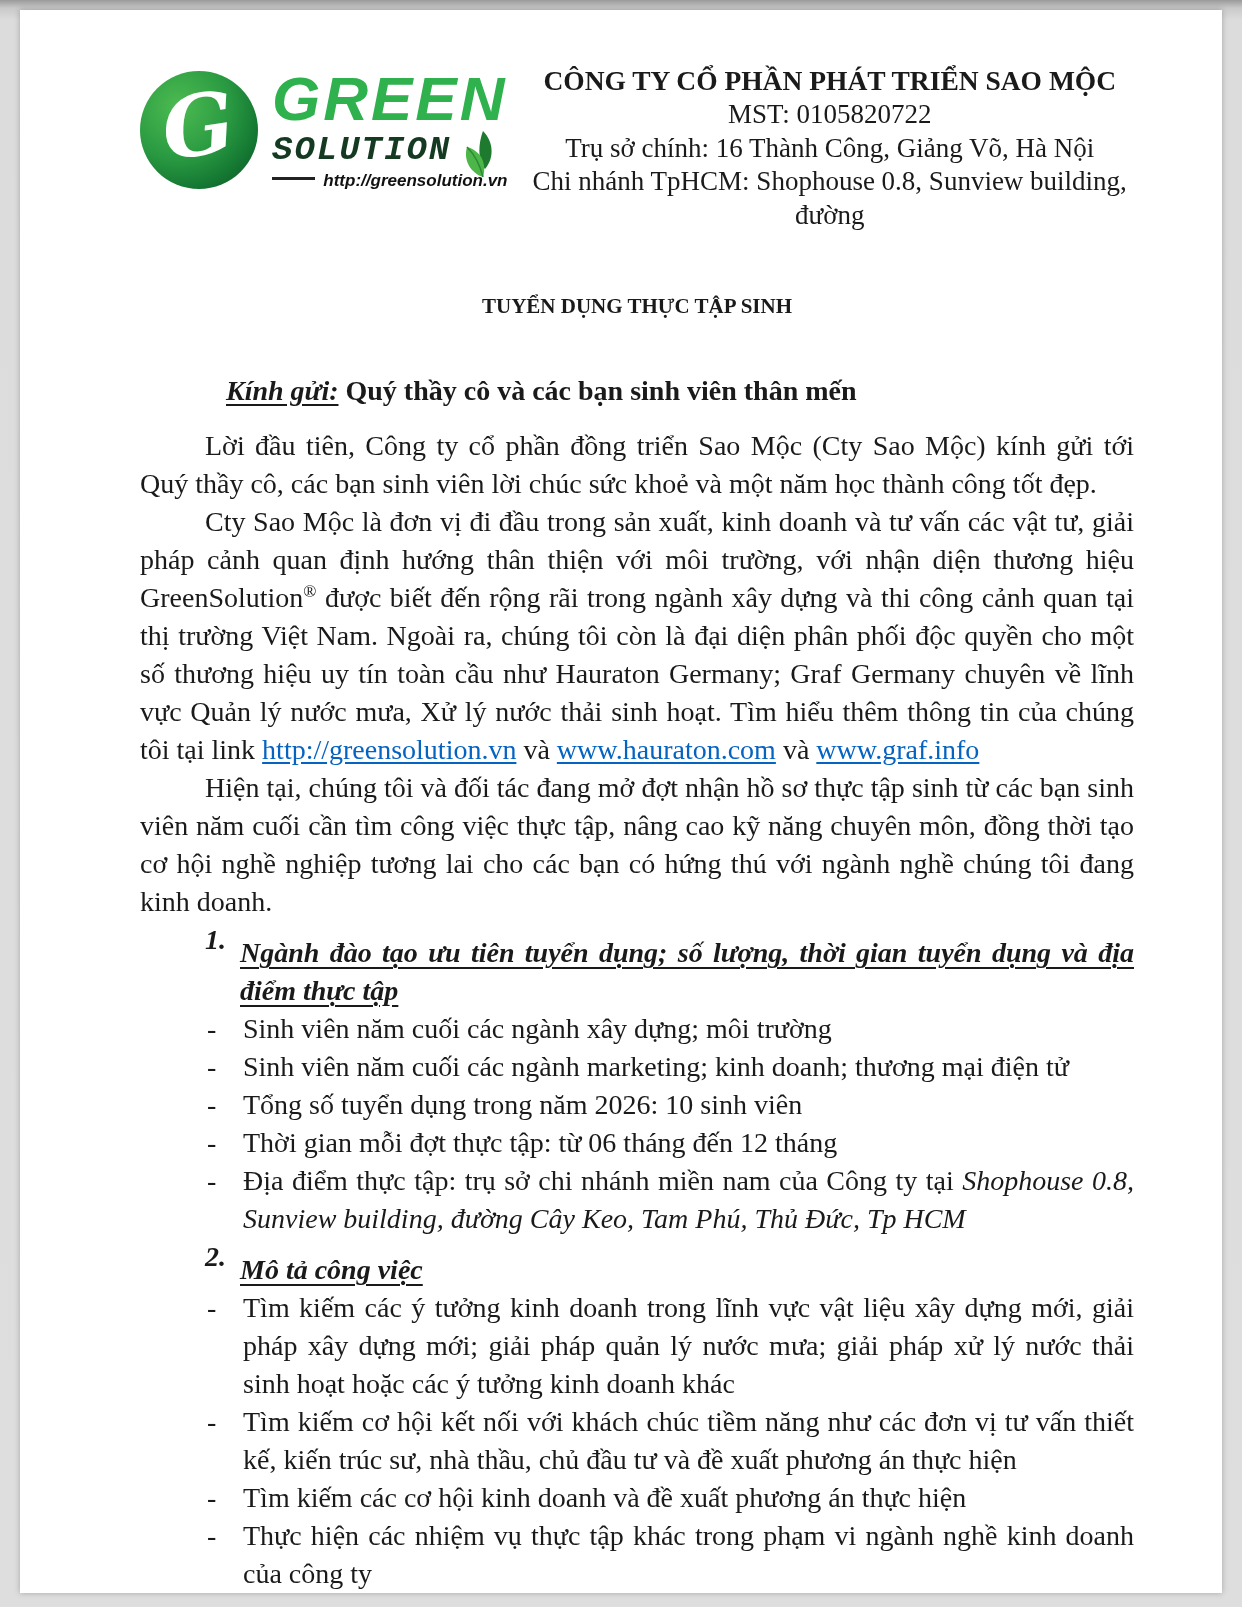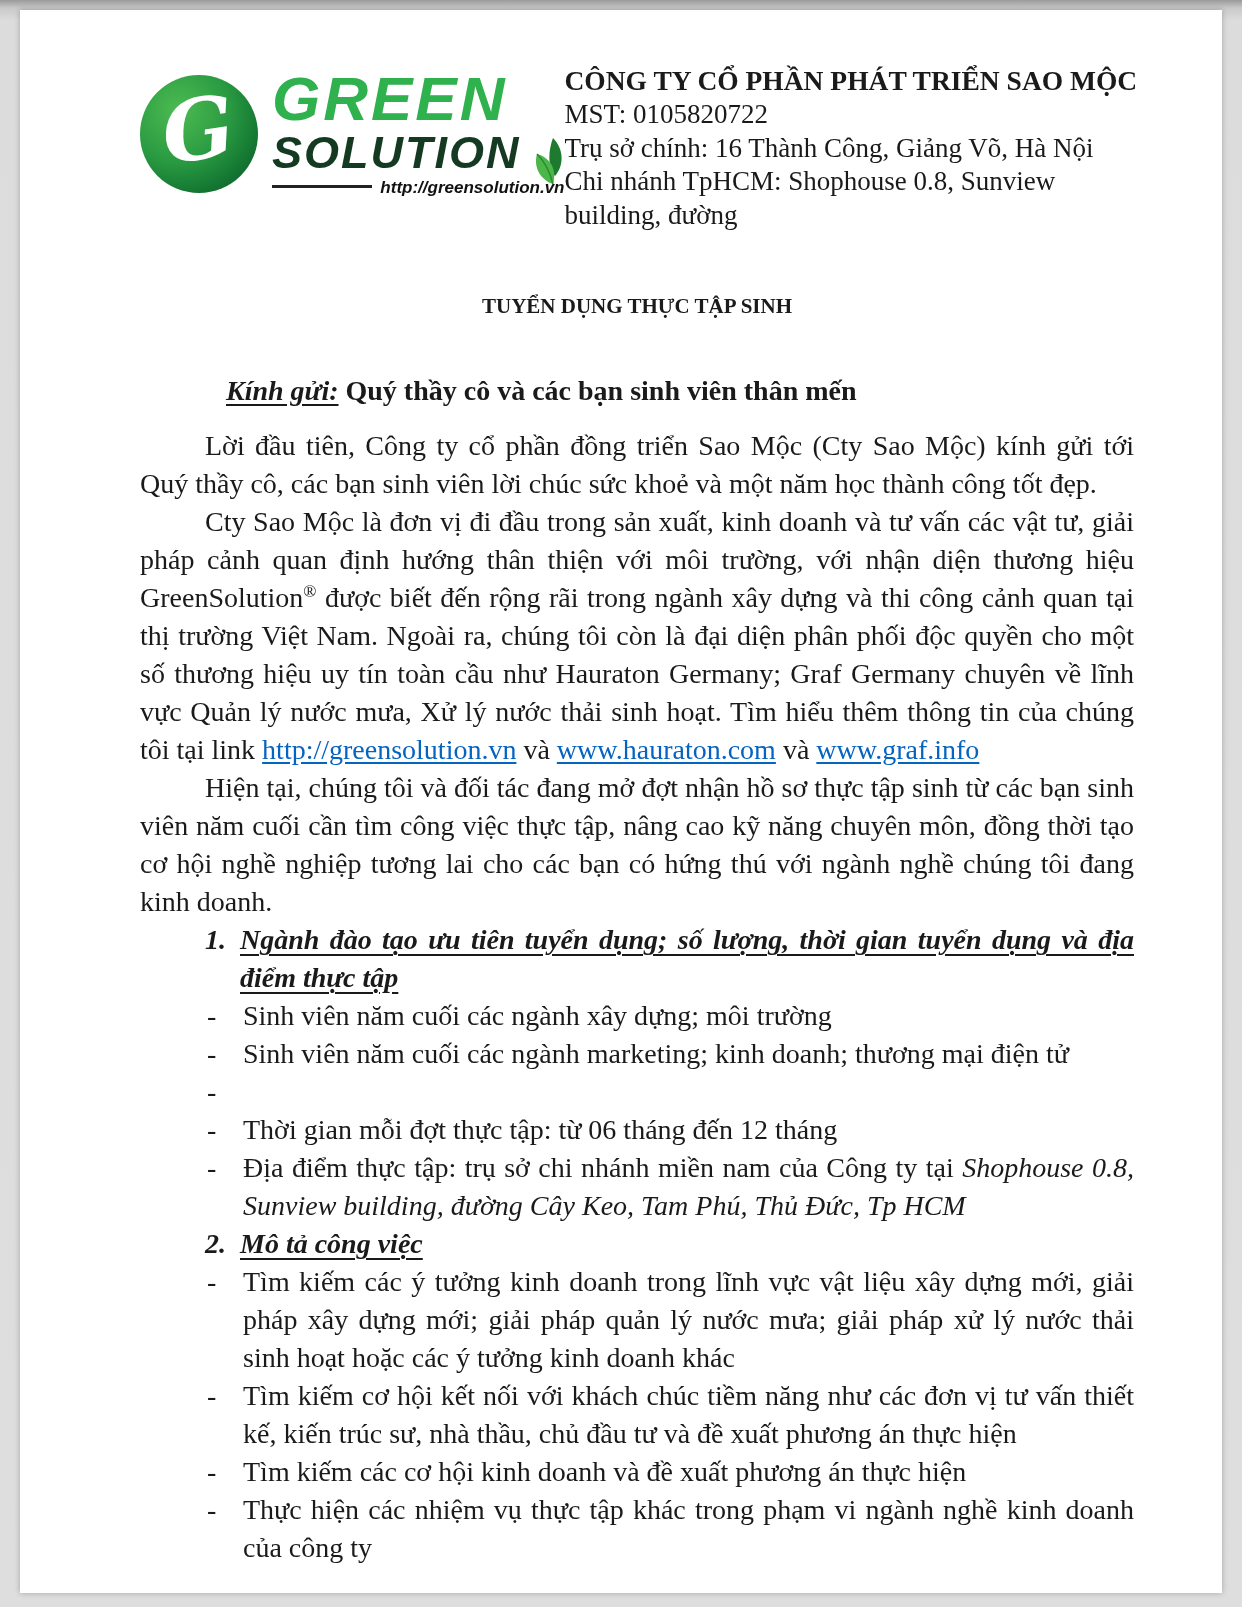--- a/index.html
+++ b/index.html
@@ -65,7 +65,7 @@
 
   .company-block {
     flex: 1 1 auto;
-    text-align: left;
+    text-align: center;
     font-size: 27px;
     line-height: 1.24;
     padding-top: 2px;

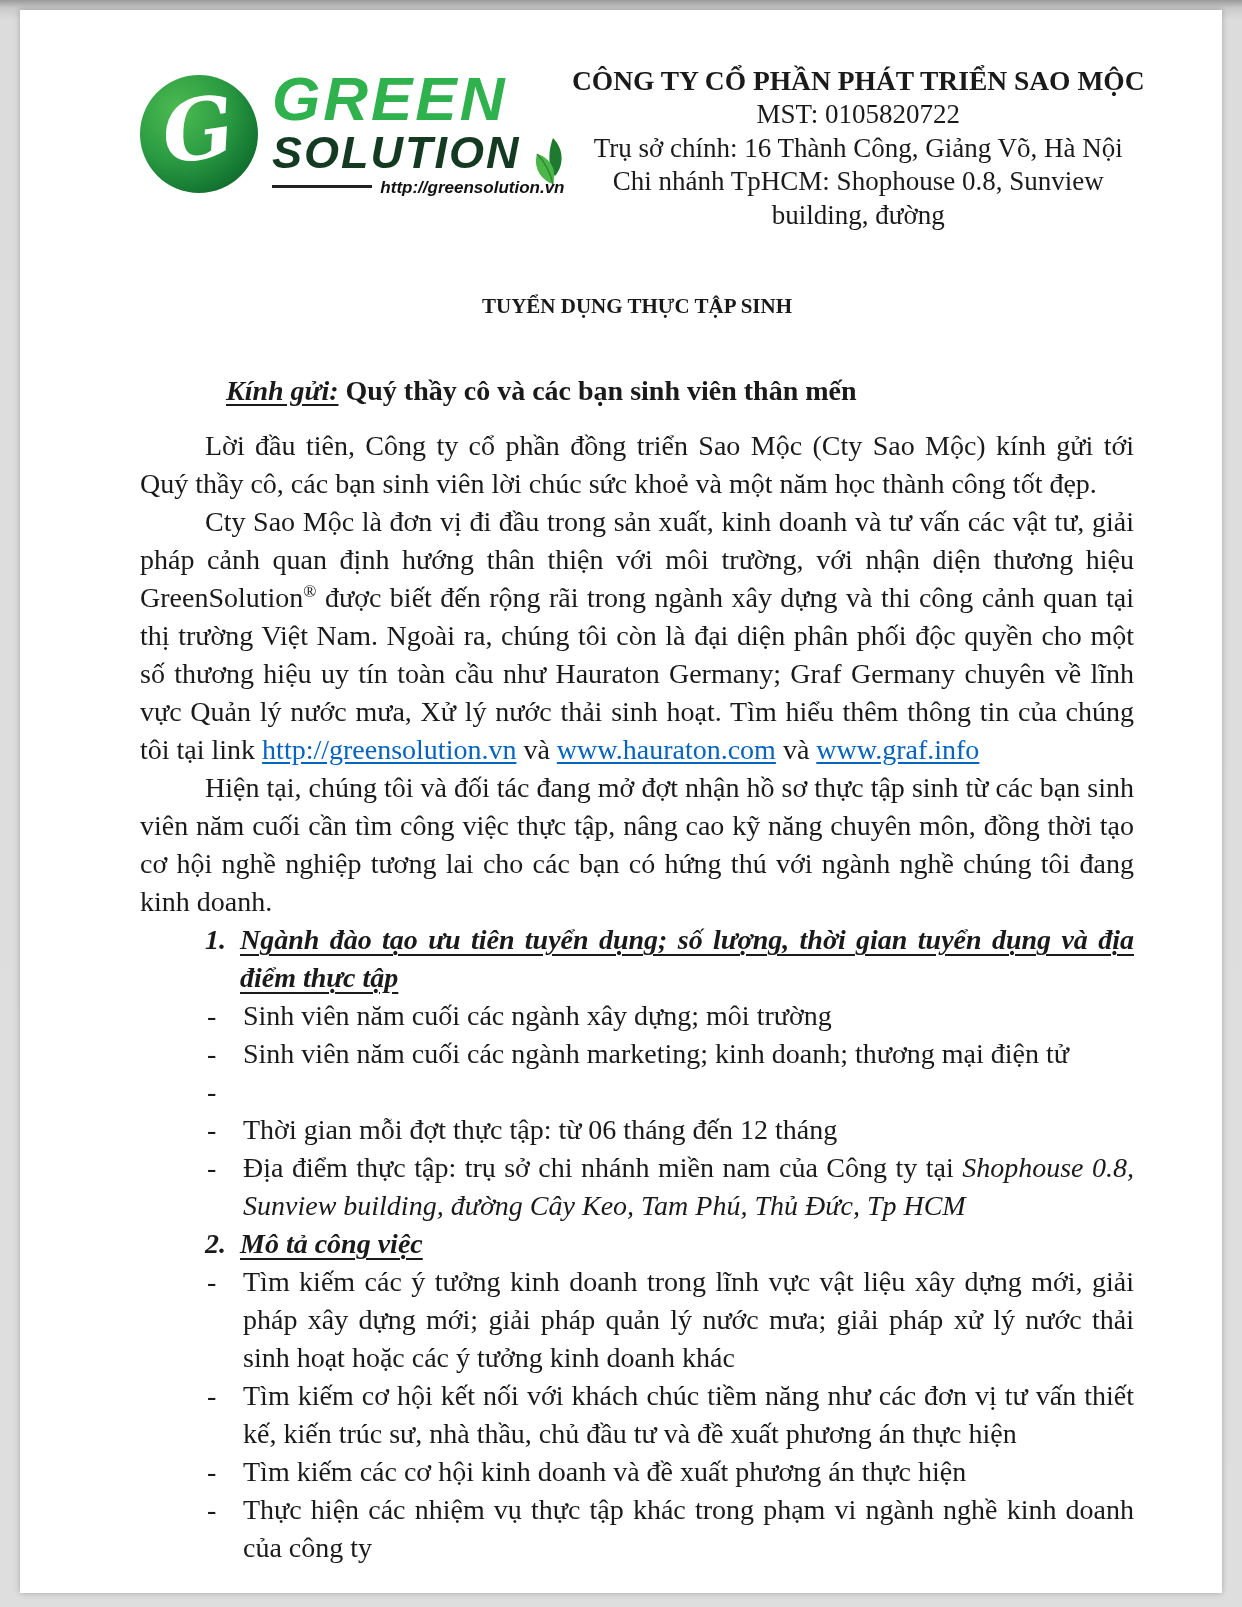--- a/index.html
+++ b/index.html
@@ -49,9 +49,9 @@
   }
   .logo-solution-row { display: flex; align-items: flex-end; }
   .logo-solution {
-    font-family: Liberation Sans, sans-serif;
+    font-family: Liberation Mono, monospace;
     font-weight: bold; font-style: italic;
-    font-size: 45px; line-height: 1.05;
+    font-size: 34px; line-height: 1.05;
     color: #153a22; letter-spacing: 2px;
   }
   .leaf-icon { margin-left: 2px; margin-bottom: -14px; }

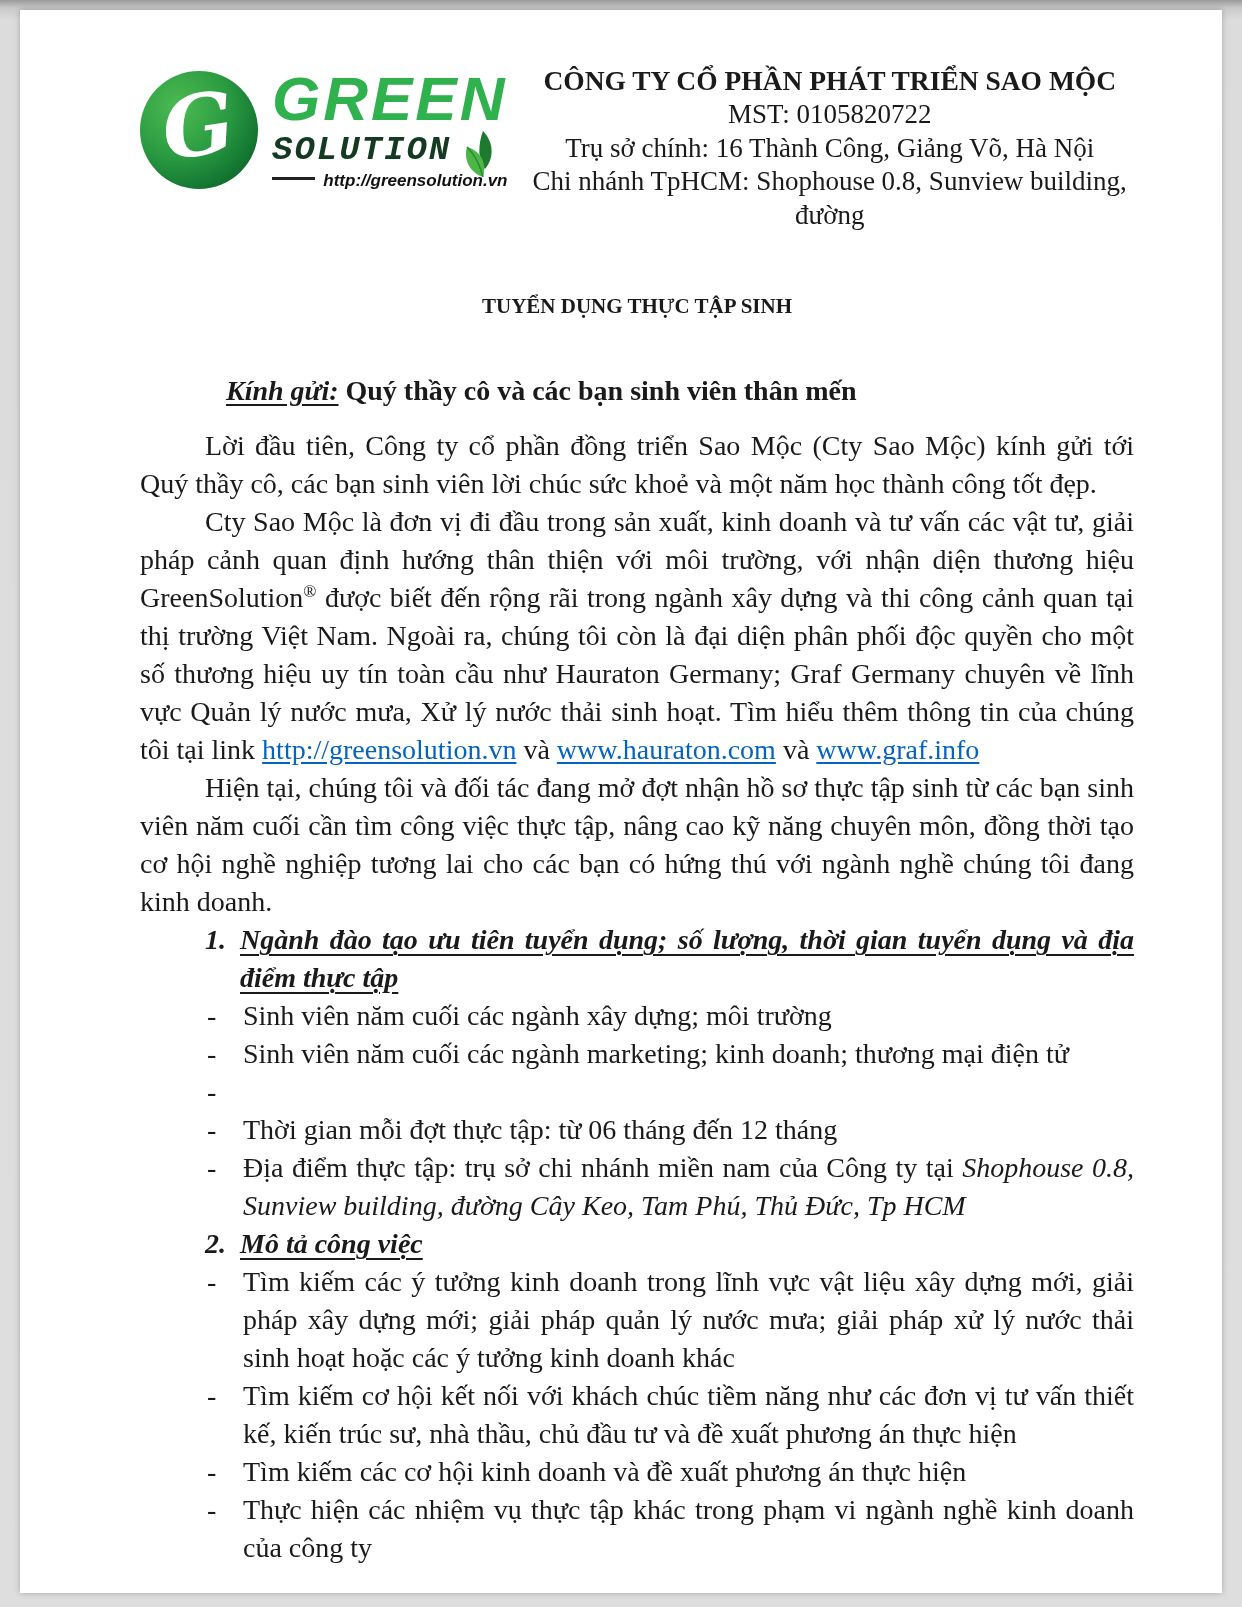--- a/index.html
+++ b/index.html
@@ -112,6 +112,7 @@
     text-underline-offset: 5px;
     text-decoration-thickness: 2px;
     text-align: justify;
+    margin-top: 13px;
   }
   .li { display: flex; }
   .li-dash { flex: 0 0 36px; margin-left: 67px; }

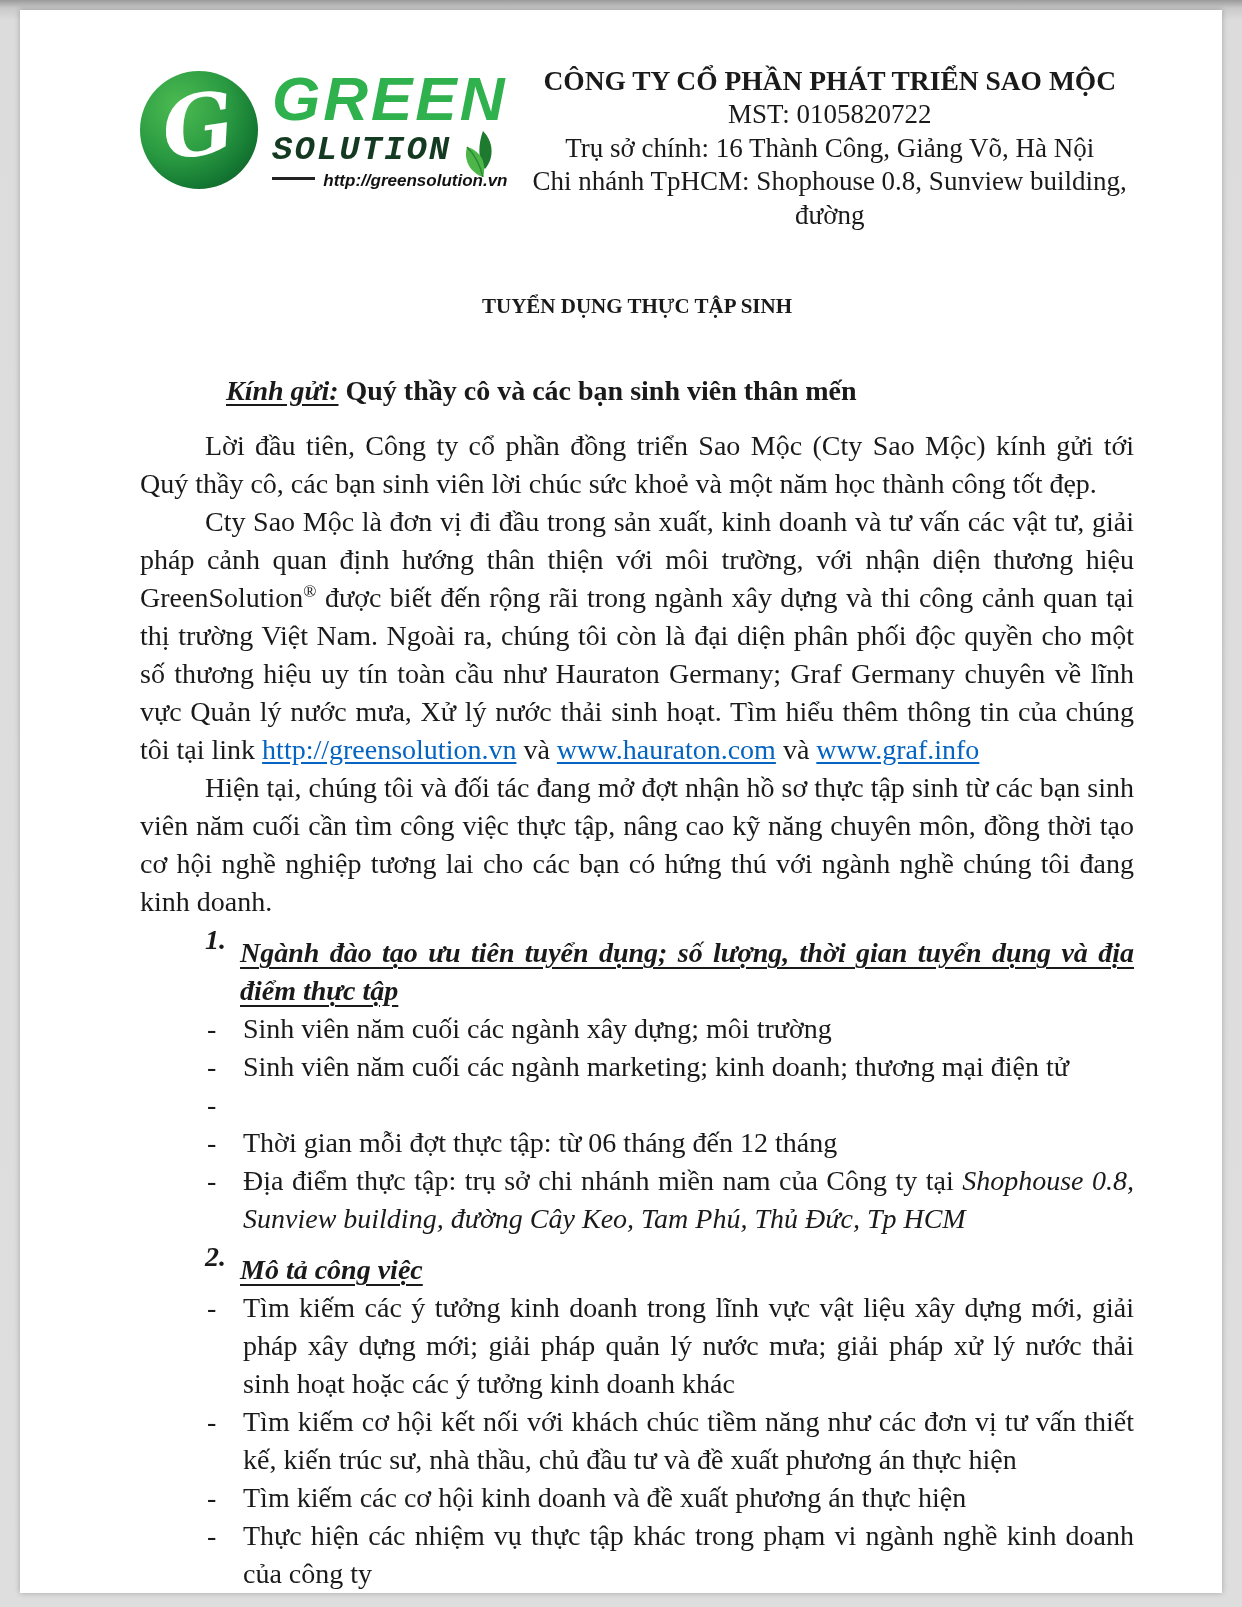--- a/index.html
+++ b/index.html
@@ -184,6 +184,7 @@
       </div>
       <div class="li">
         <span class="li-dash">-</span>
+        <span class="li-text">Tổng số tuyển dụng trong năm 2026: 10 sinh viên</span>
       </div>
       <div class="li">
         <span class="li-dash">-</span>

